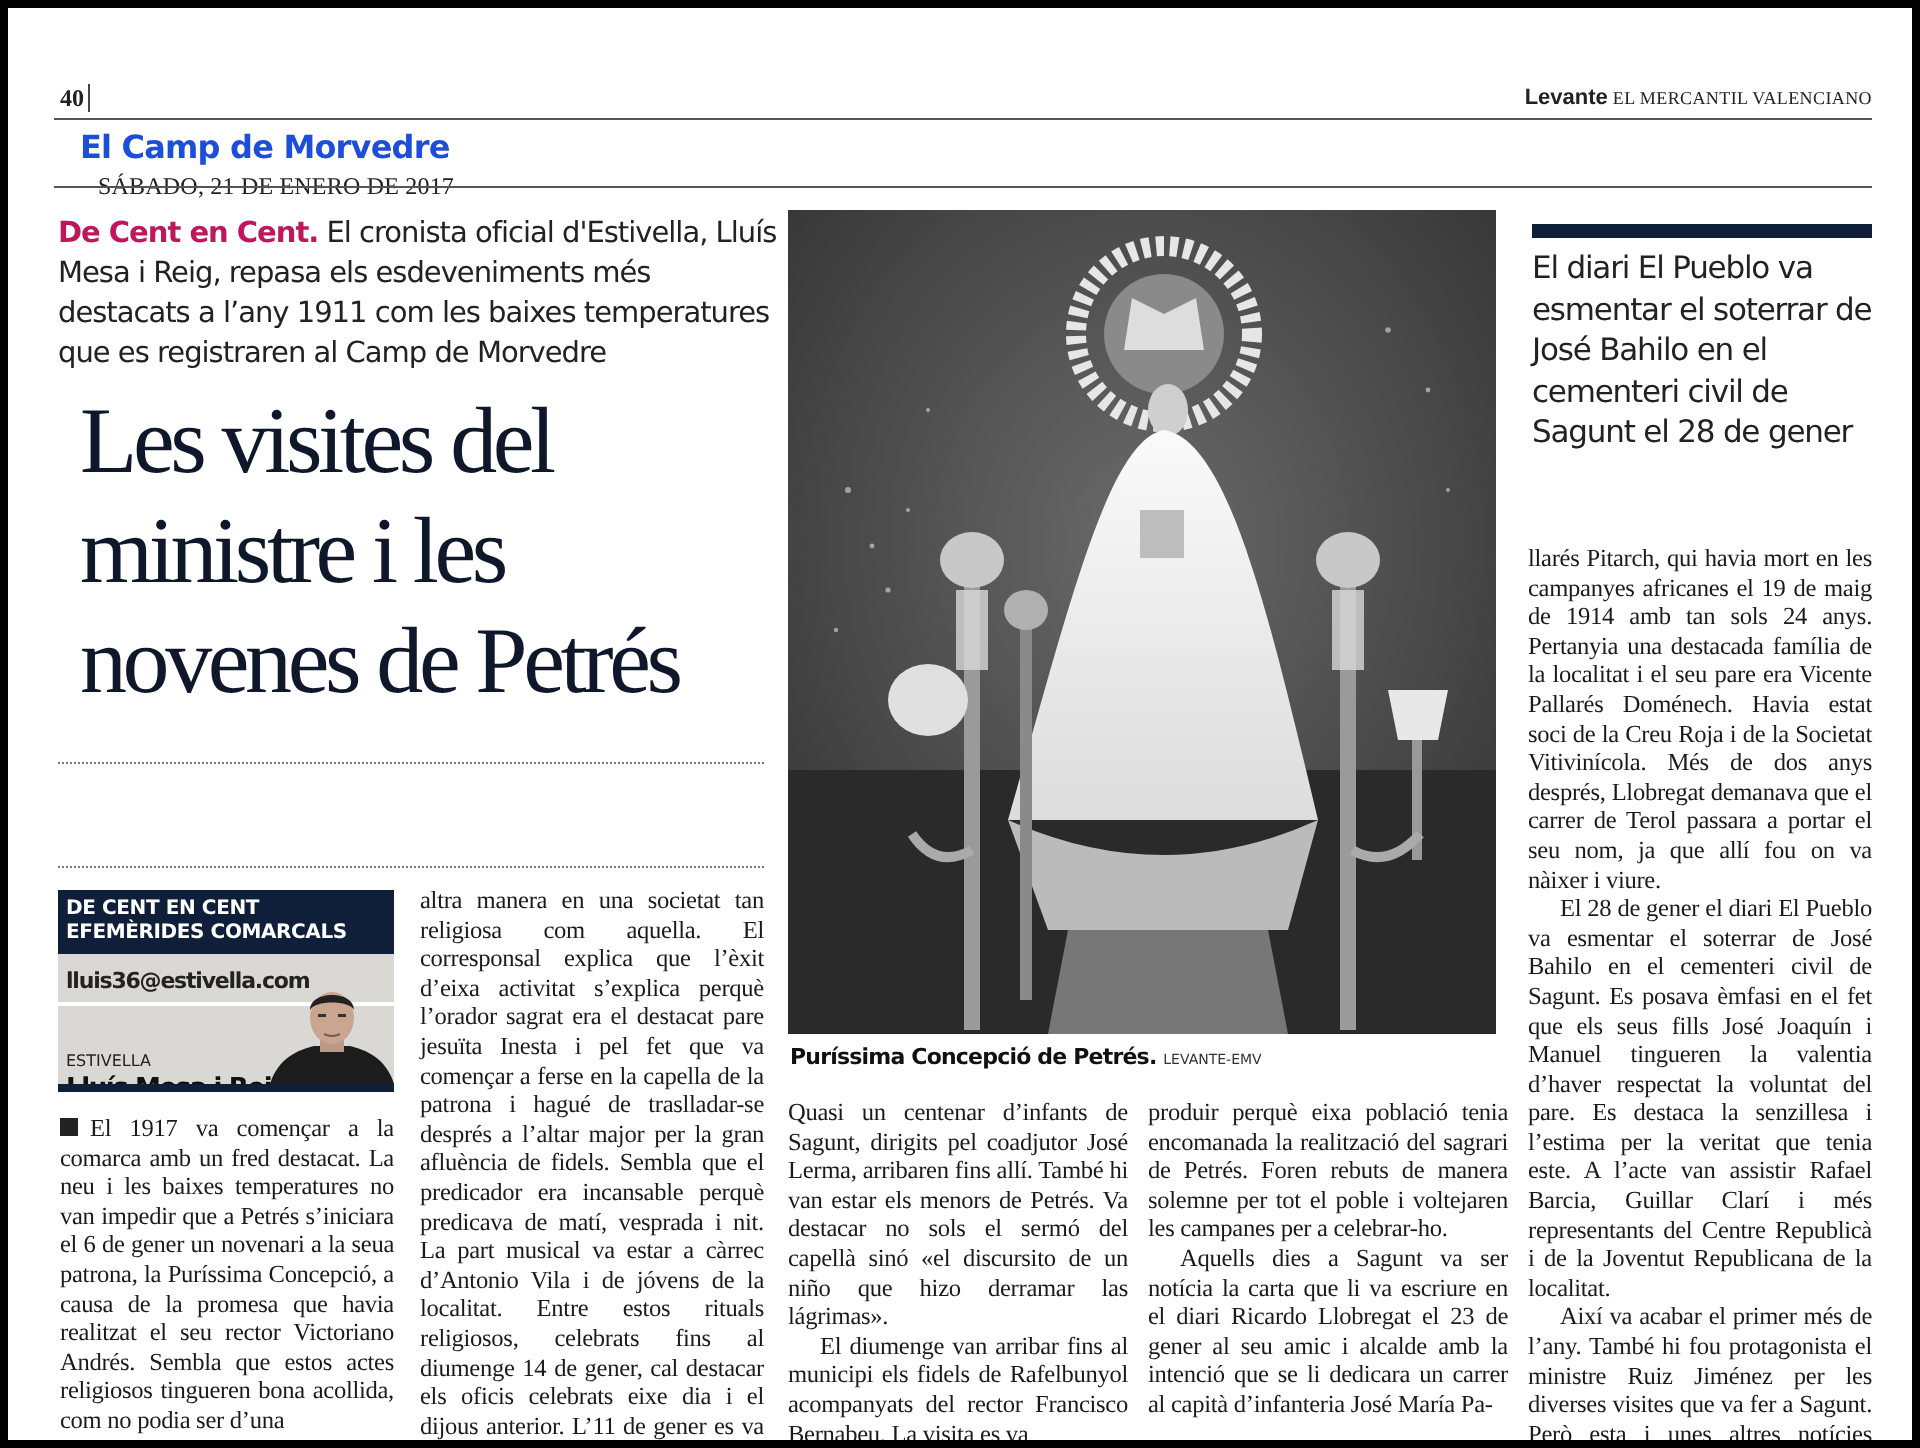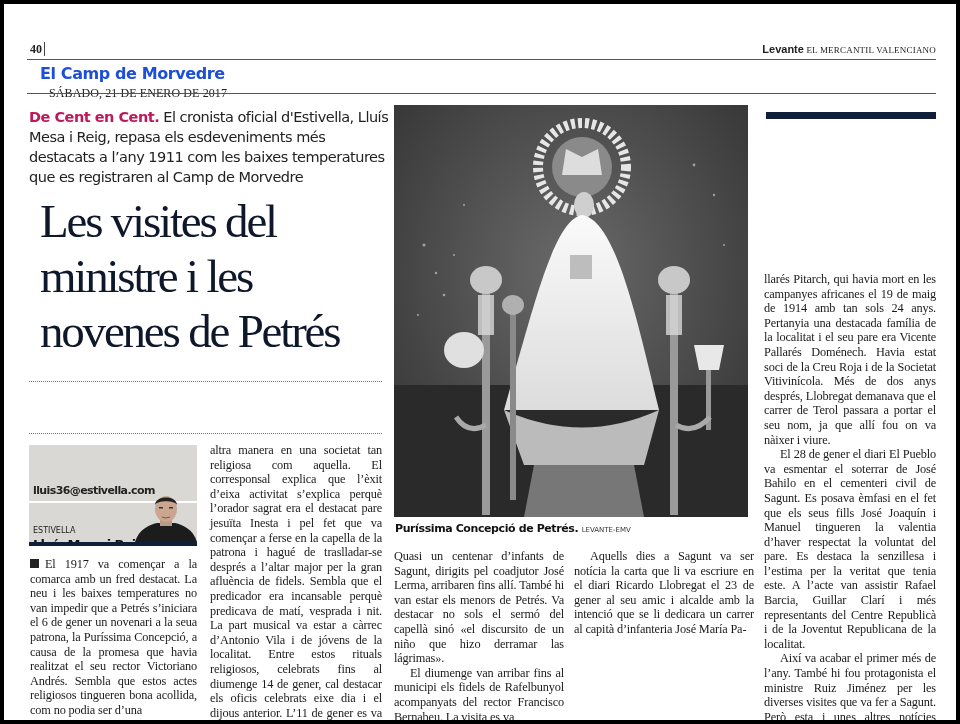--- a/index.html
+++ b/index.html
@@ -187,6 +187,7 @@
   </div>
 
   <div class="quote-bar"></div>
+  <div class="quote">El diari El Pueblo va esmentar el soterrar de José Bahilo en el cementeri civil de Sagunt el 28 de gener</div>
 
   <div class="col col5">
     <p>llarés Pitarch, qui havia mort en les campanyes africanes el 19 de maig de 1914 amb tan sols 24 anys. Pertanyia una destacada família de la localitat i el seu pare era Vicente Pallarés Doménech. Havia estat soci de la Creu Roja i de la Societat Vitivinícola. Més de dos anys després, Llobregat demanava que el carrer de Terol passara a portar el seu nom, ja que allí fou on va nàixer i viure.</p>

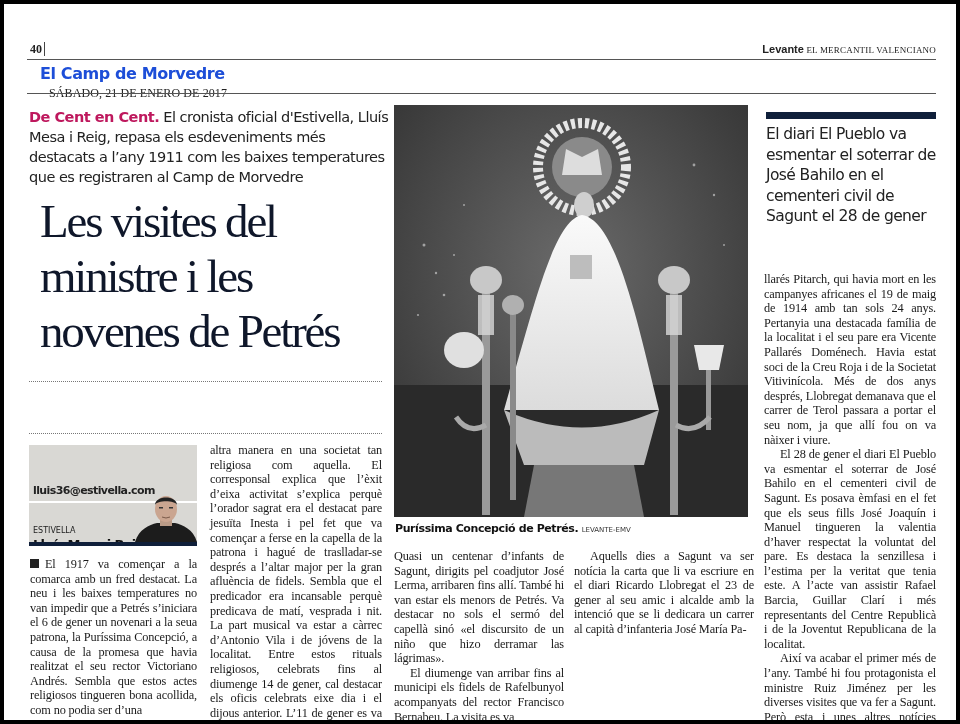--- a/index.html
+++ b/index.html
@@ -92,6 +92,10 @@
   <div class="dotrule" style="top:429px;"></div>
 
   <div class="abox">
+    <div class="abox-top">
+      <div>DE CENT EN CENT</div>
+      <div>EFEMÈRIDES COMARCALS</div>
+    </div>
     <div class="abox-mail">lluis36@estivella.com</div>
     <div class="abox-sep"></div>
     <div class="abox-name">Lluís Mesa i Reig</div>

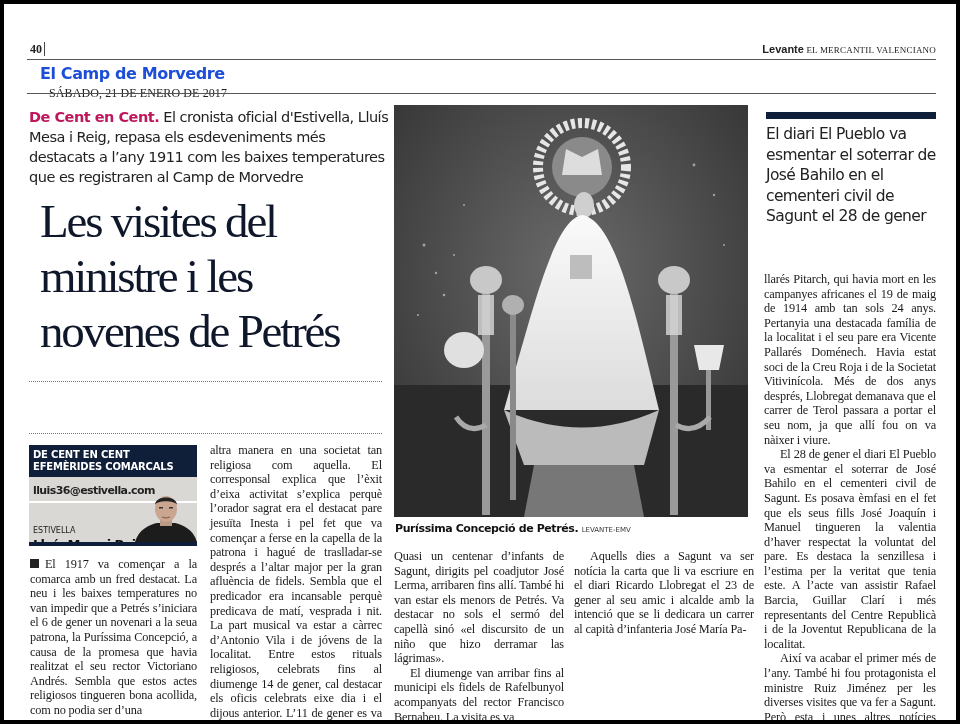--- a/index.html
+++ b/index.html
@@ -187,6 +187,7 @@
   </div>
 
   <div class="col col4">
+    <p>produir perquè eixa població tenia encomanada la realització del sagrari de Petrés. Foren rebuts de manera solemne per tot el poble i voltejaren les campanes per  a celebrar-ho.</p>
     <p class="ind">Aquells dies a Sagunt va ser notícia la carta que li va escriure en el diari Ricardo Llobregat el 23 de gener al seu amic i alcalde amb la intenció que se li dedicara un carrer al capità d’infanteria José María Pa-</p>
   </div>
 

